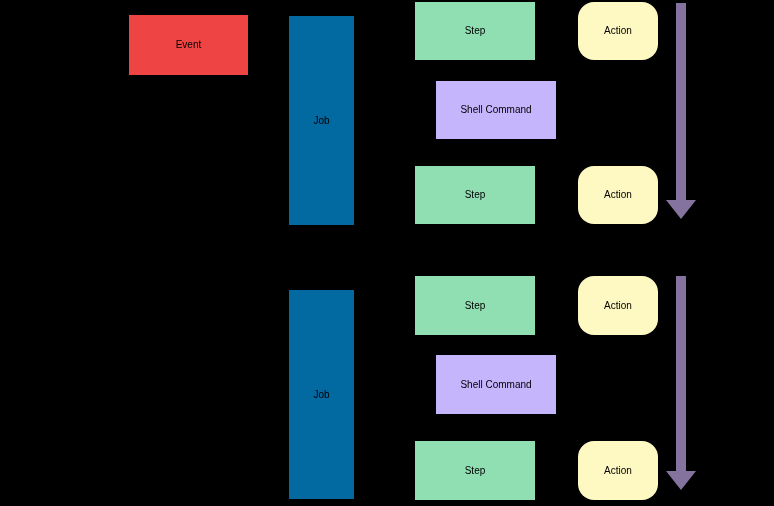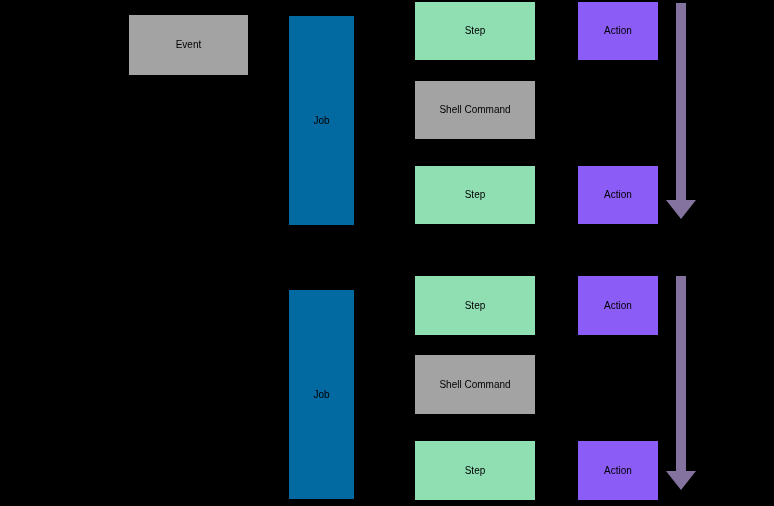--- a/index.html
+++ b/index.html
@@ -30,7 +30,7 @@
   .c-job    { background: #0369a1; }
   .c-step   { background: #90DFB3; }
   .c-shell  { background: #a3a3a3; }
-  .c-action { background: #8b5cf6; }
+  .c-action { background: #fef9c3; border-radius: 16px; }
 
   .arrow-shaft {
     position: absolute;

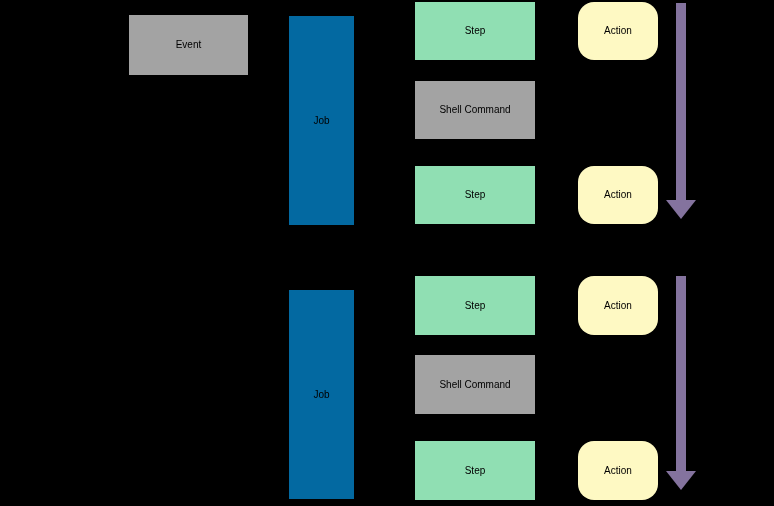--- a/index.html
+++ b/index.html
@@ -26,7 +26,7 @@
     color: #000000;
     box-sizing: border-box;
   }
-  .c-event  { background: #a3a3a3; }
+  .c-event  { background: #ef4444; }
   .c-job    { background: #0369a1; }
   .c-step   { background: #90DFB3; }
   .c-shell  { background: #a3a3a3; }

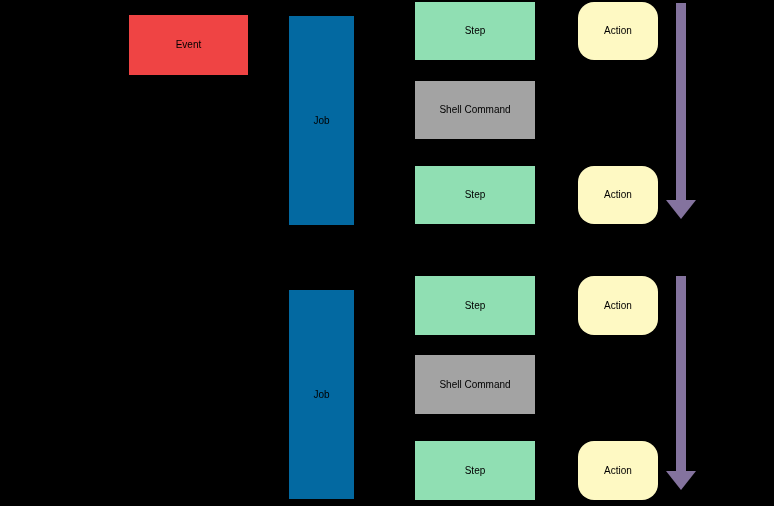--- a/index.html
+++ b/index.html
@@ -29,7 +29,7 @@
   .c-event  { background: #ef4444; }
   .c-job    { background: #0369a1; }
   .c-step   { background: #90DFB3; }
-  .c-shell  { background: #a3a3a3; }
+  .c-shell  { background: #c4b5fd; margin-left: 21px; }
   .c-action { background: #fef9c3; border-radius: 16px; }
 
   .arrow-shaft {

